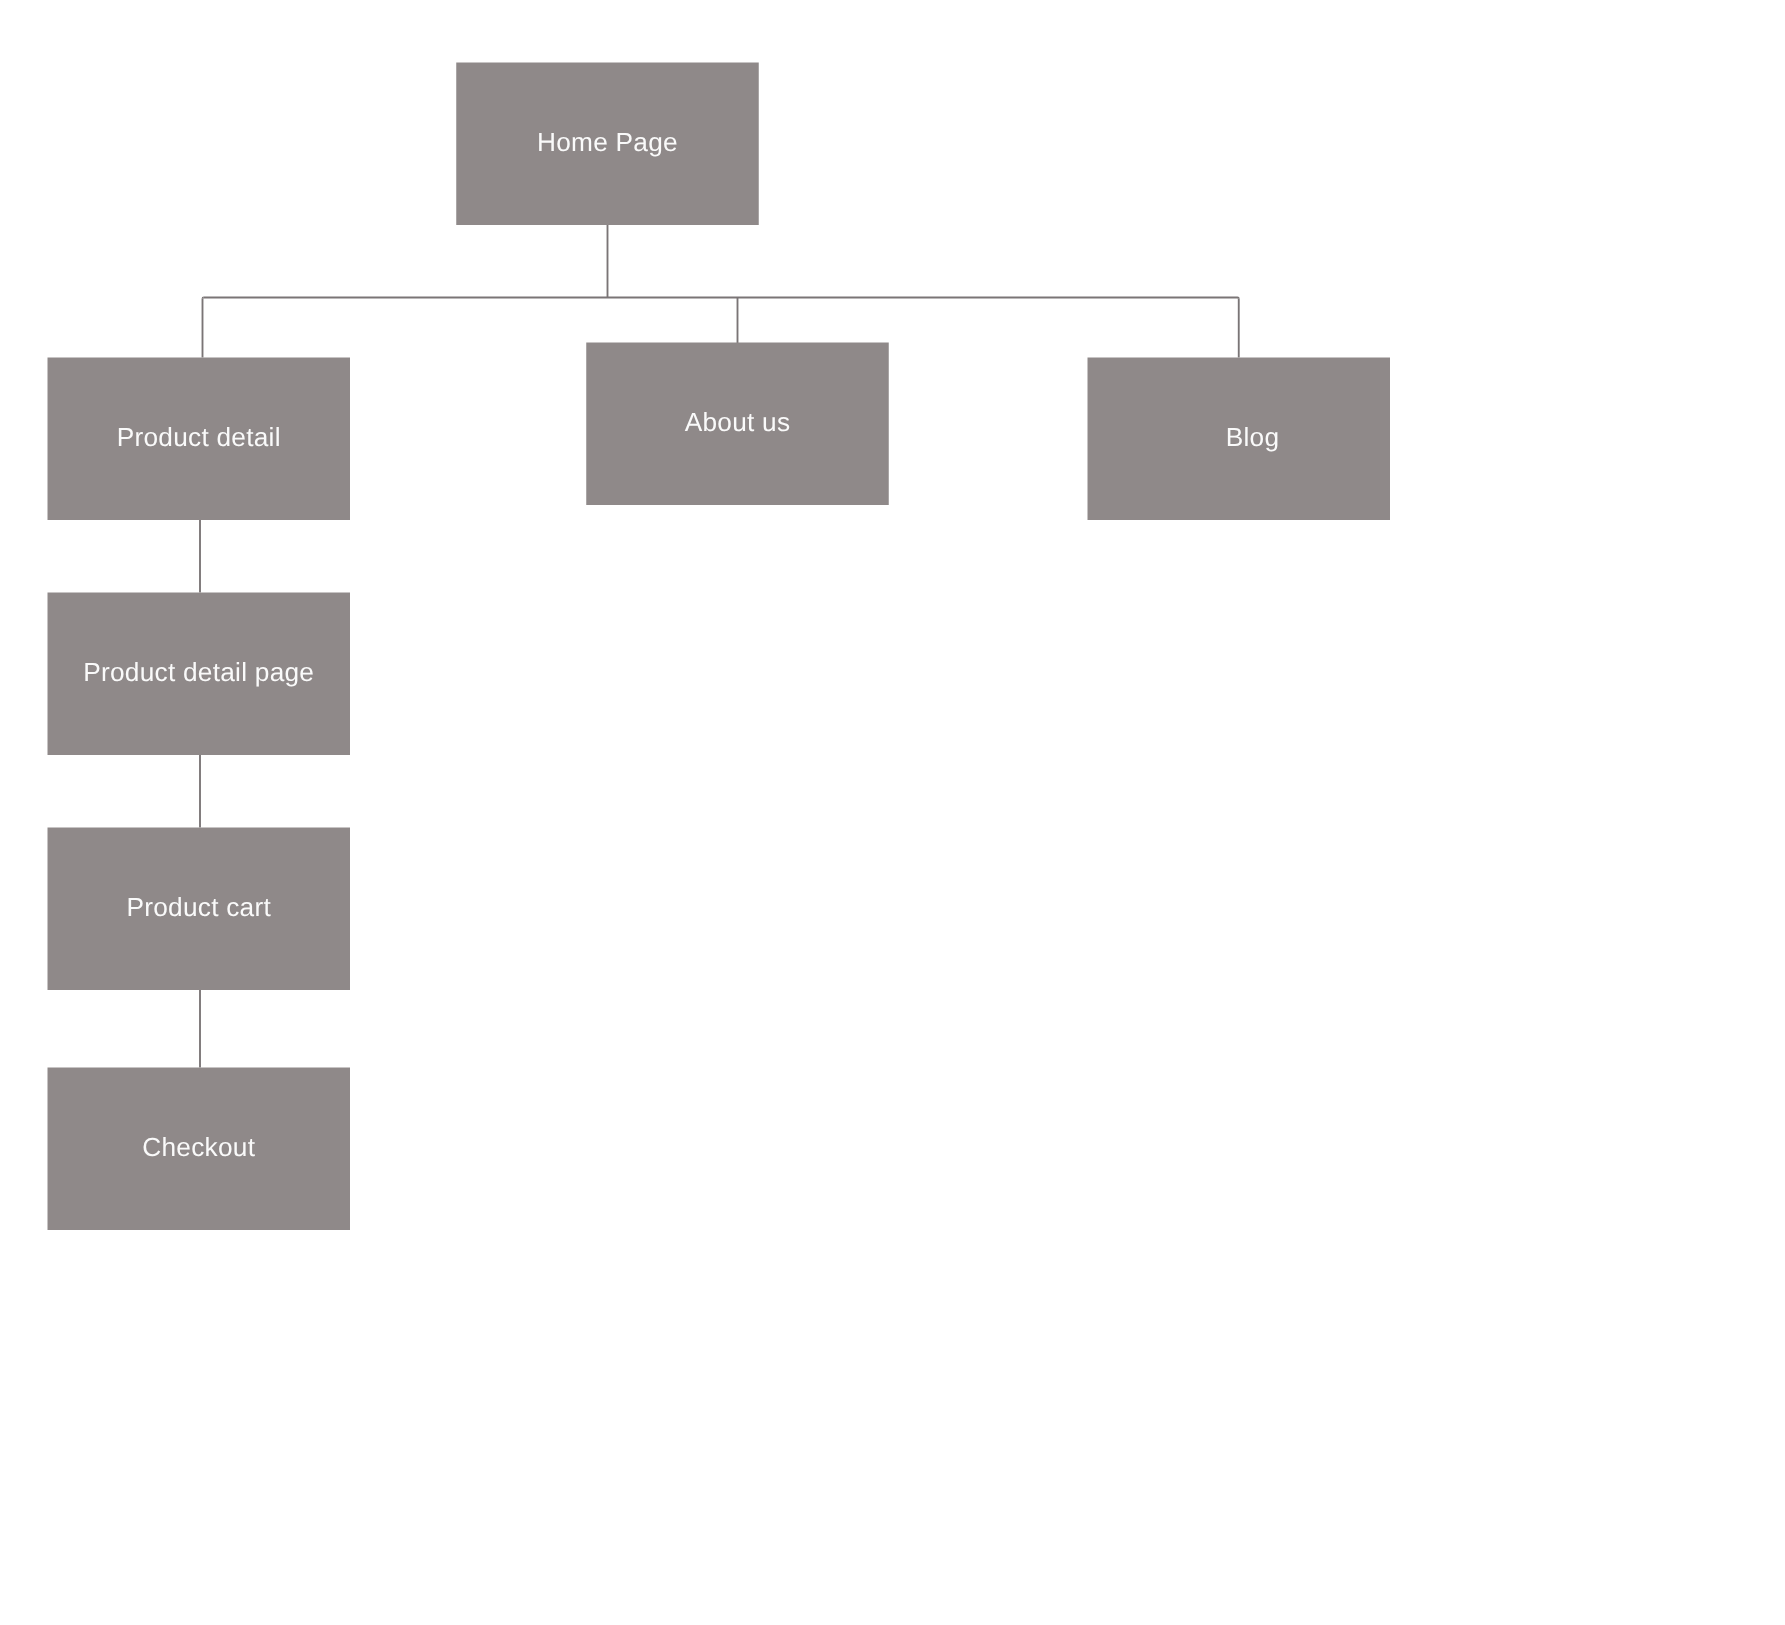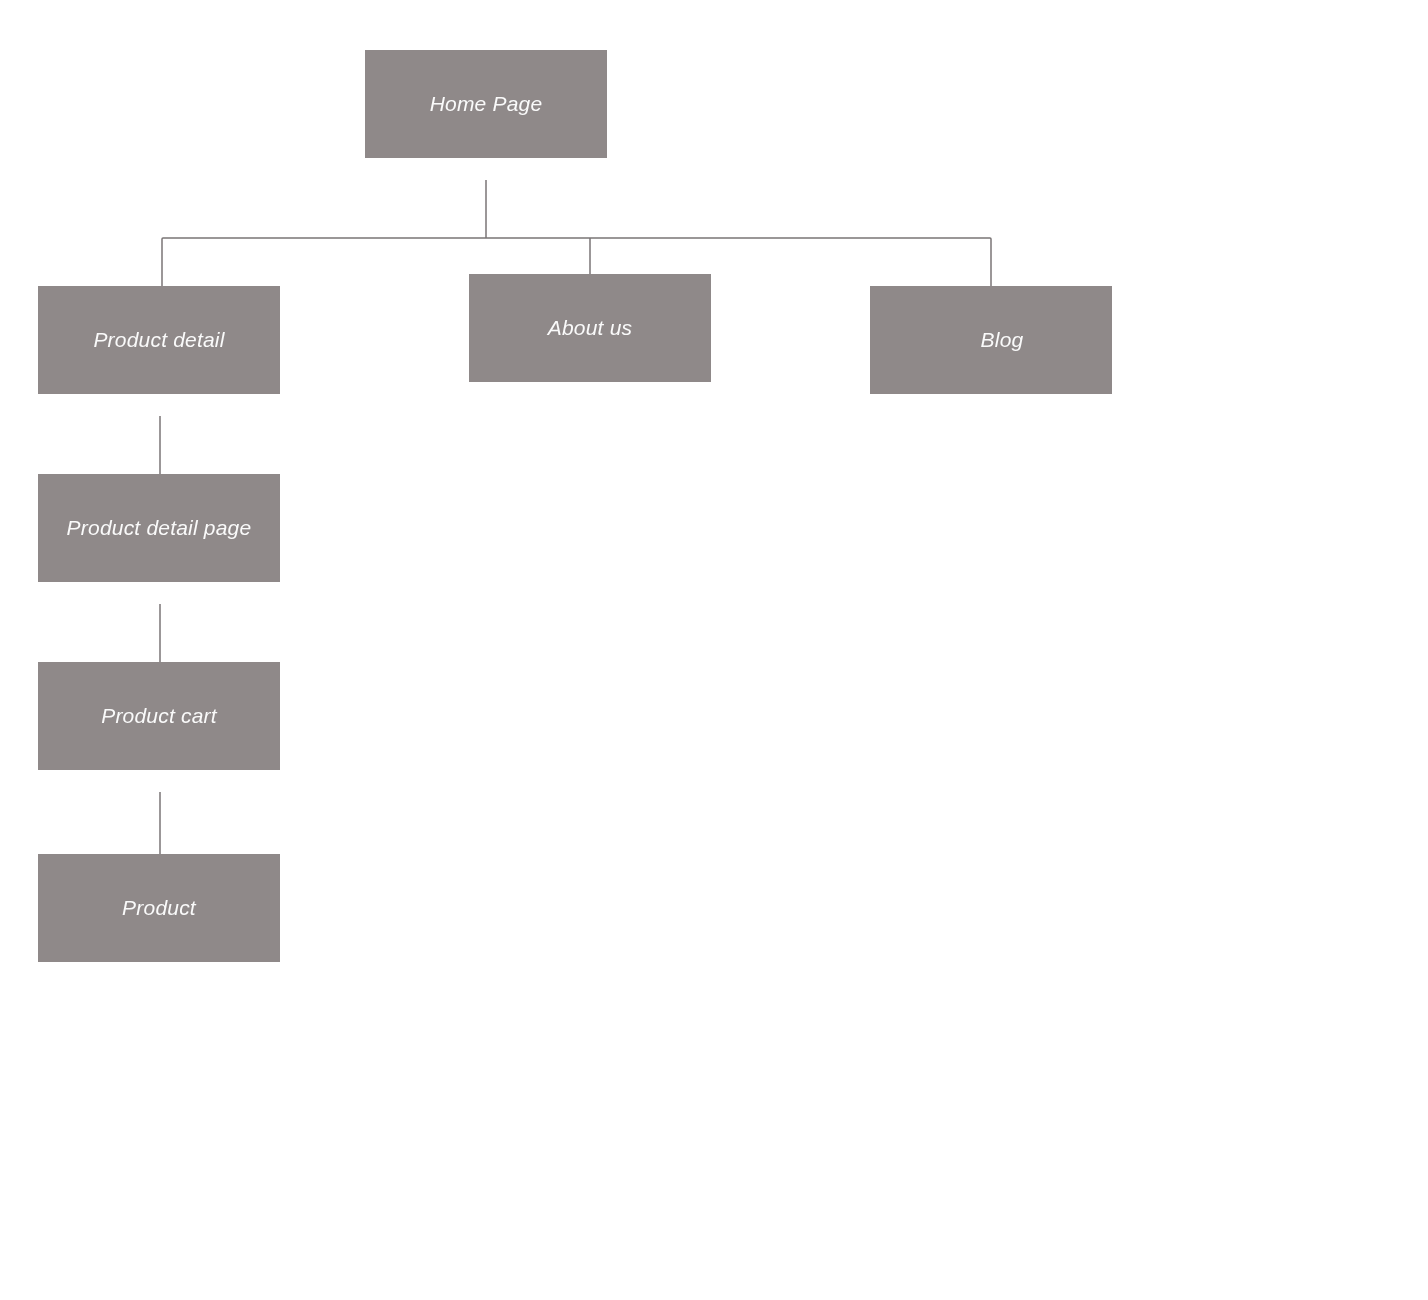--- a/index.html
+++ b/index.html
@@ -19,10 +19,9 @@
       display: flex;
       align-items: center;
       justify-content: center;
-      height: 108px;
+      height: 130px;
       width: 242px;
       letter-spacing: 0.2px;
-      font-style: italic;
     }
     svg.connectors {
       position: absolute;

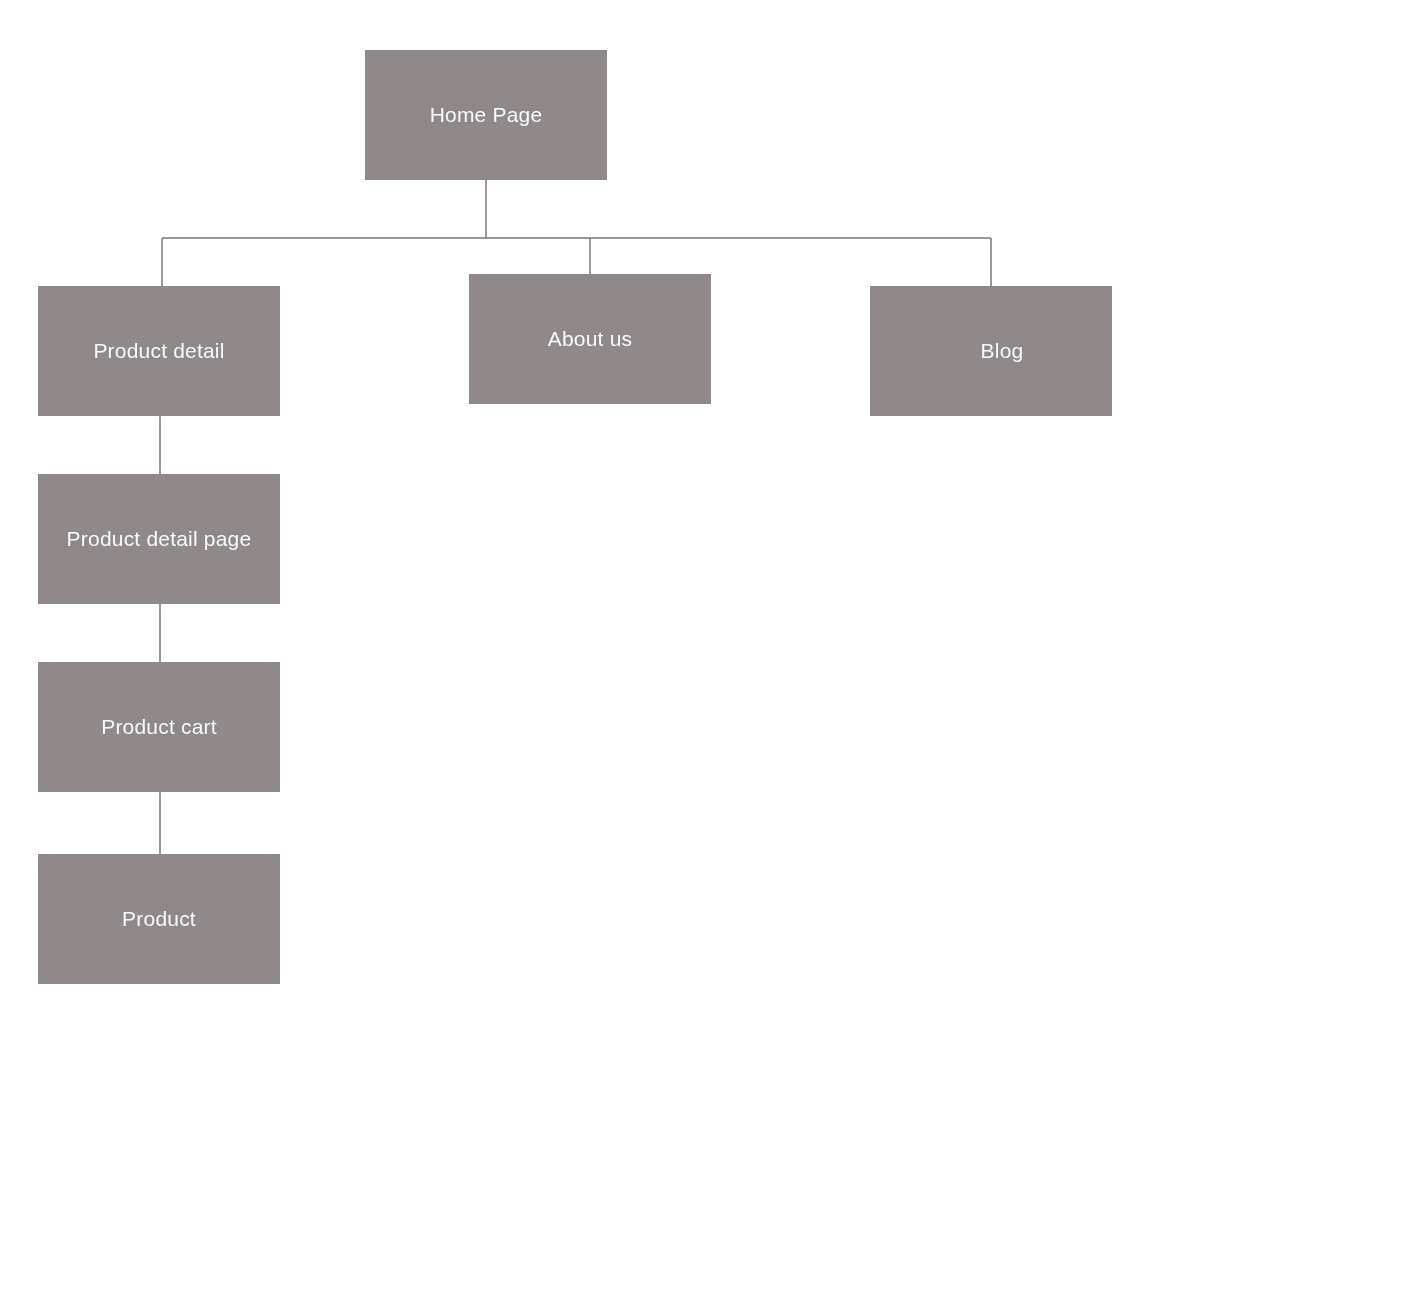--- a/index.html
+++ b/index.html
@@ -86,7 +86,7 @@
 </div>
 
 <div class="node" style="left:38px; top:854px;">
-  <span>Product</span>
+  <span>Checkout</span>
 </div>
 
 </body></html>

